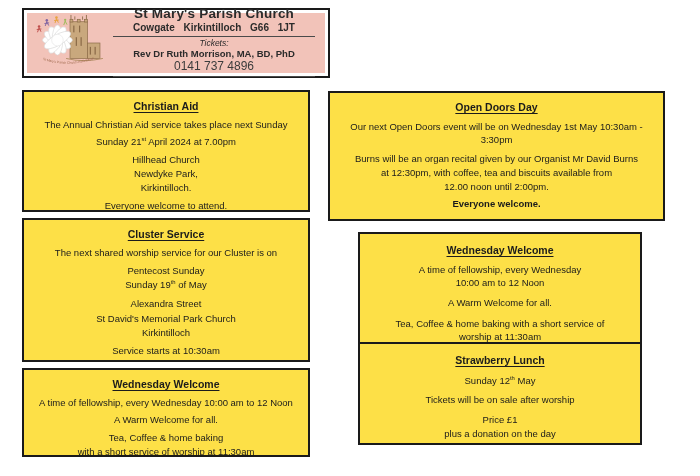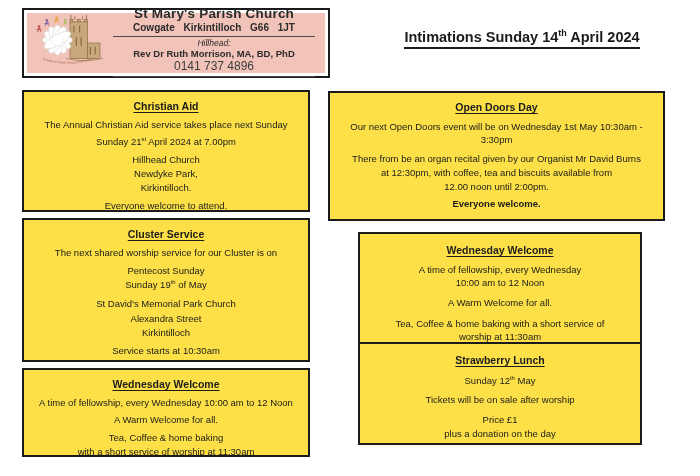--- a/index.html
+++ b/index.html
@@ -125,7 +125,7 @@
         <div class="church-name">St Mary's Parish Church</div>
         <div class="church-address">Cowgate Kirkintilloch G66 1JT</div>
         <div class="hrule"></div>
-        <div class="minister-label">Hillhead:</div>
+        <div class="minister-label">Tickets:</div>
         <div class="minister-name">Rev Dr Ruth Morrison, MA, BD, PhD</div>
         <div class="phone">0141 737 4896</div>
         <div class="hrule"></div>

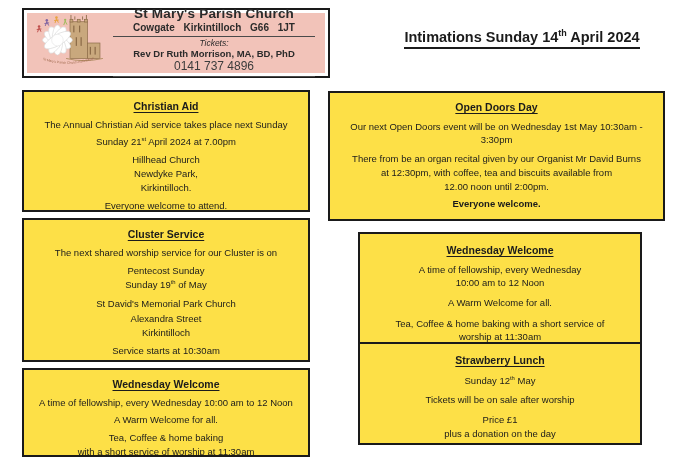--- a/index.html
+++ b/index.html
@@ -133,9 +133,6 @@
     </div>
   </div>
 
-  <div class="page-title">
-    <span class="title-text"><span>Intimations Sunday 14</span><sup>th</sup><span> April 2024</span></span>
-  </div>
 
   <section class="notice box-christian-aid">
     <h2>Christian Aid</h2>

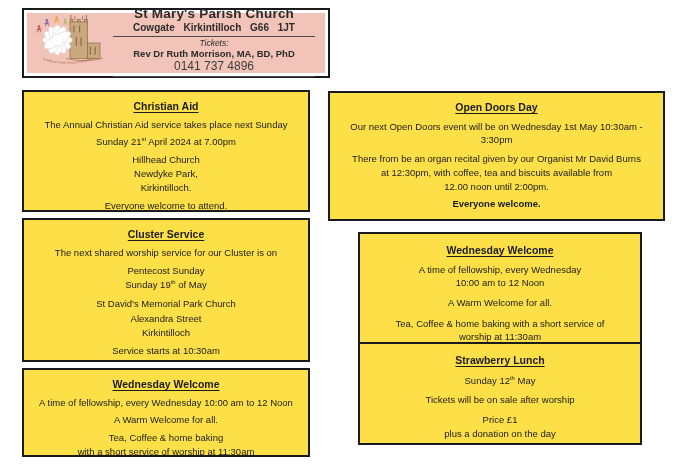--- a/index.html
+++ b/index.html
@@ -178,7 +178,7 @@
       <div>3:30pm</div>
     </div>
     <div class="group">
-      <div>There from be an organ recital given by our Organist Mr David Burns</div>
+      <div>Burns will be an organ recital given by our Organist Mr David Burns</div>
       <div>at 12:30pm, with coffee, tea and biscuits available from</div>
       <div>12.00 noon until 2:00pm.</div>
     </div>

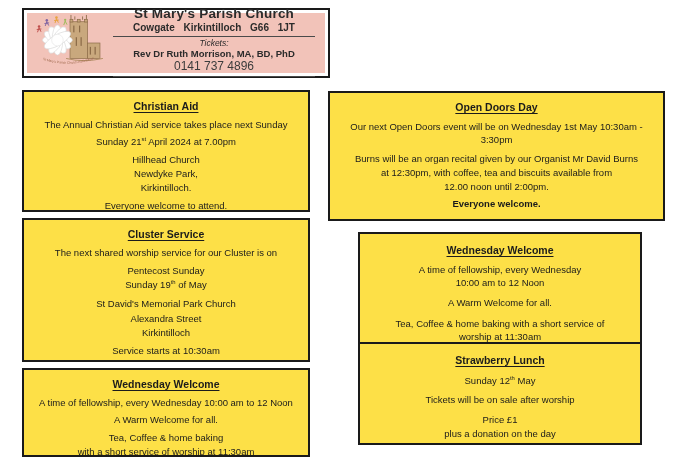--- a/index.html
+++ b/index.html
@@ -154,8 +154,8 @@
       <div><span>Sunday 19</span><sup>th</sup><span> of May</span></div>
     </div>
     <div class="group">
+      <div>Alexandra Street</div>
       <div>St David's Memorial Park Church</div>
-      <div>Alexandra Street</div>
       <div>Kirkintilloch</div>
     </div>
     <p>Service starts at 10:30am</p>

